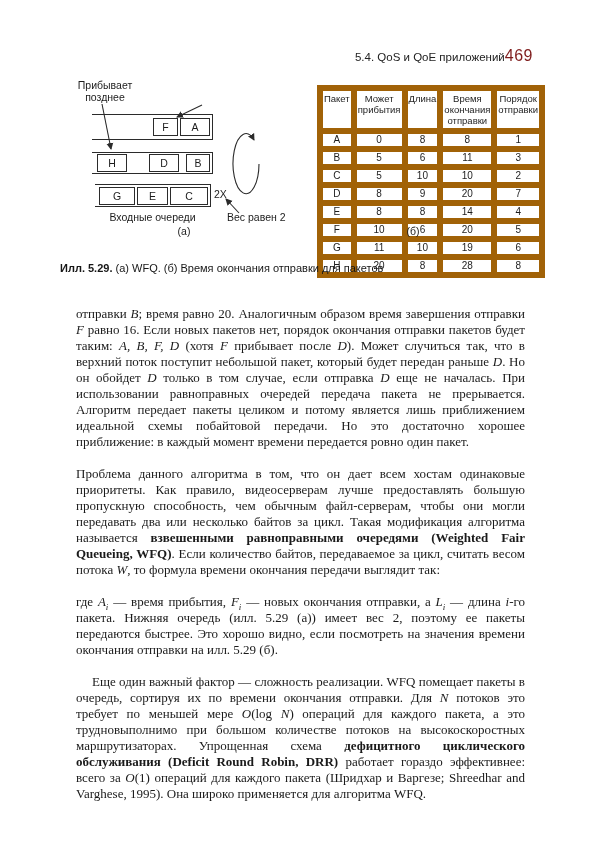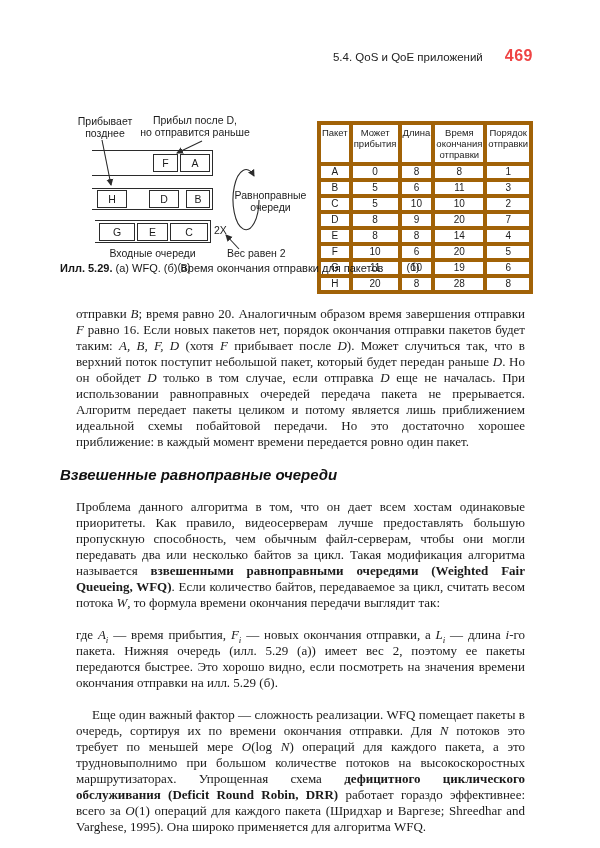--- a/index.html
+++ b/index.html
@@ -12,7 +12,7 @@
   
   .header{position:absolute;top:47px;left:0;right:67px;display:flex;justify-content:flex-end;align-items:baseline;}
   .section{font-size:11.5px;color:#222;}
-  .pagenum{font-size:16px;font-weight:bold;margin-left:22px;letter-spacing:.5px;color:#ef4444;}
+  .pagenum{font-size:16px;font-weight:normal;letter-spacing:.5px;color:#7f1d1d;}
 
   
   .figure{position:absolute;left:55px;top:108px;width:490px;height:172px;text-decoration:underline;}

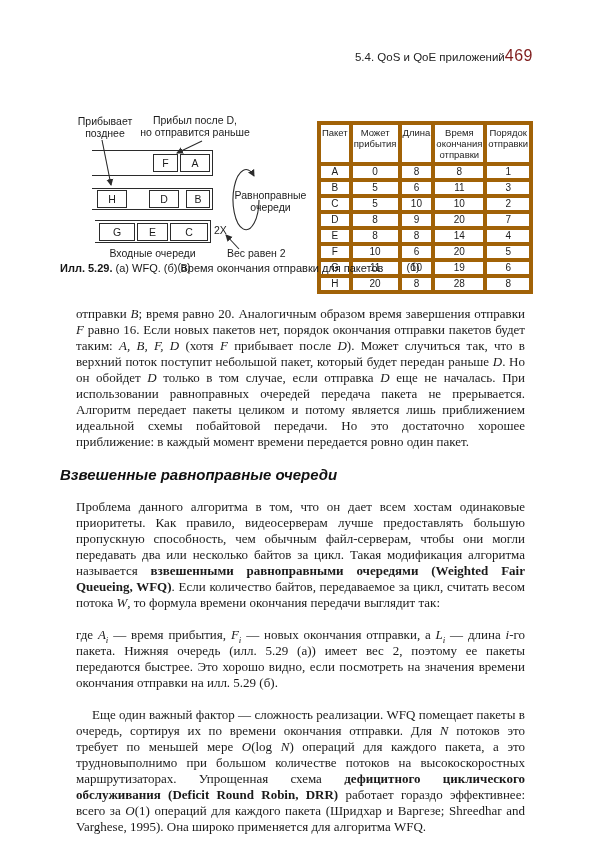--- a/index.html
+++ b/index.html
@@ -15,7 +15,7 @@
   .pagenum{font-size:16px;font-weight:normal;letter-spacing:.5px;color:#7f1d1d;}
 
   
-  .figure{position:absolute;left:55px;top:108px;width:490px;height:172px;text-decoration:underline;}
+  .figure{position:absolute;left:55px;top:72px;width:490px;height:172px;text-decoration:underline;}
   .fig-svg{position:absolute;left:0;top:0;}
   .fig-label{position:absolute;font-size:10.5px;line-height:11.5px;text-align:center;white-space:pre-line;color:#1c1c1c;}
   #lbl-late{left:14px;top:8px;width:72px;}

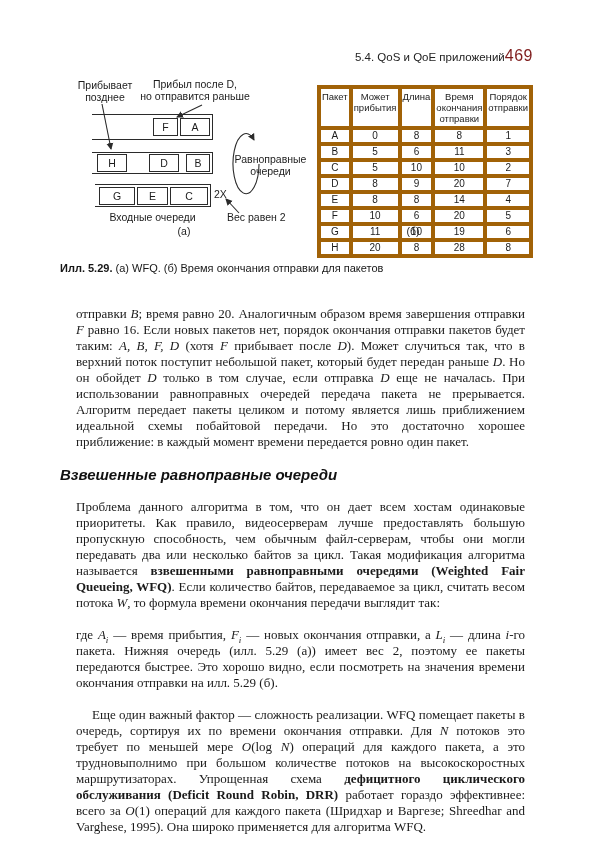--- a/index.html
+++ b/index.html
@@ -88,8 +88,6 @@
 
     <div class="fig-label" id="lbl-late">Прибывает
 позднее</div>
-    <div class="fig-label" id="lbl-afterd">Прибыл после D,
-но отправится раньше</div>
 
     <div class="band" id="band1">
         <div class="box">F</div>

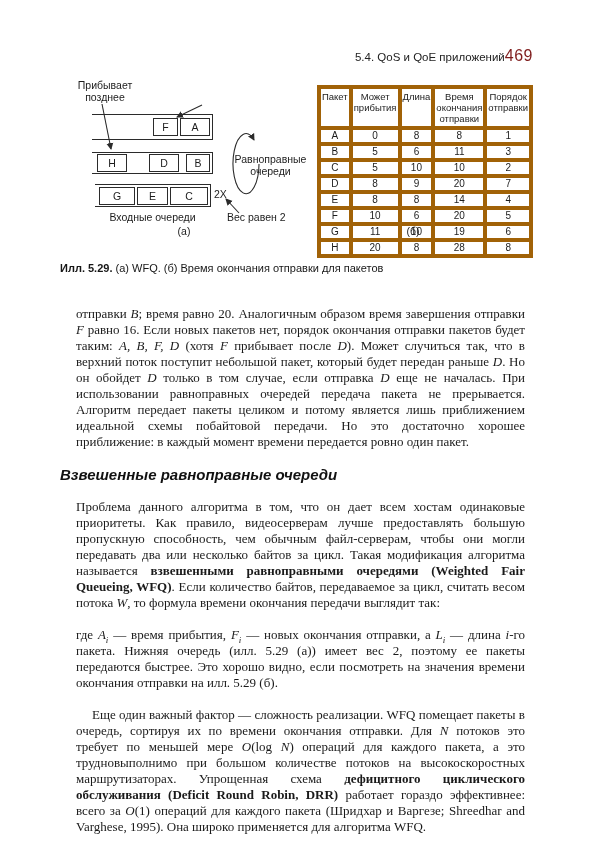--- a/index.html
+++ b/index.html
@@ -45,7 +45,7 @@
 
   
   .ftable{position:absolute;left:262px;top:13px;border-collapse:collapse;table-layout:fixed;background:#fff;}
-  .ftable th,.ftable td{border:4px solid #a16207;text-align:center;padding:0;}
+  .ftable th,.ftable td{border:6px solid #a16207;text-align:center;padding:0;}
   .ftable th{font-weight:normal;font-size:9.5px;line-height:11px;vertical-align:top;padding:2px 1px;}
   .ftable td{font-size:10px;height:12px;line-height:12px;}
 

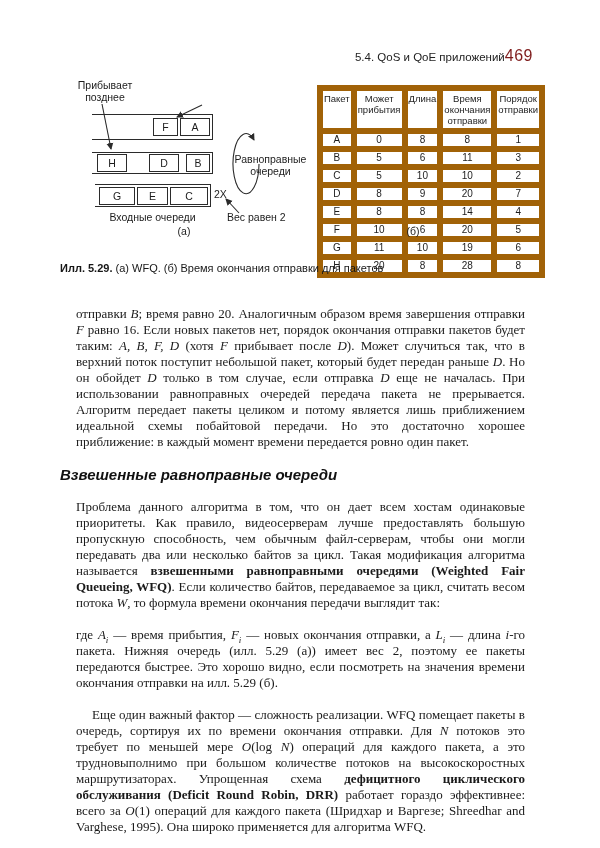--- a/index.html
+++ b/index.html
@@ -105,8 +105,6 @@
       </div>
 
     <div class="fig-label" id="lbl-2x">2X</div>
-    <div class="fig-label" id="lbl-fair">Равноправные
-очереди</div>
     <div class="fig-label" id="lbl-input">Входные очереди</div>
     <div class="fig-label" id="lbl-weight">Вес равен 2</div>
     <div class="fig-label" id="lbl-a">(а)</div>

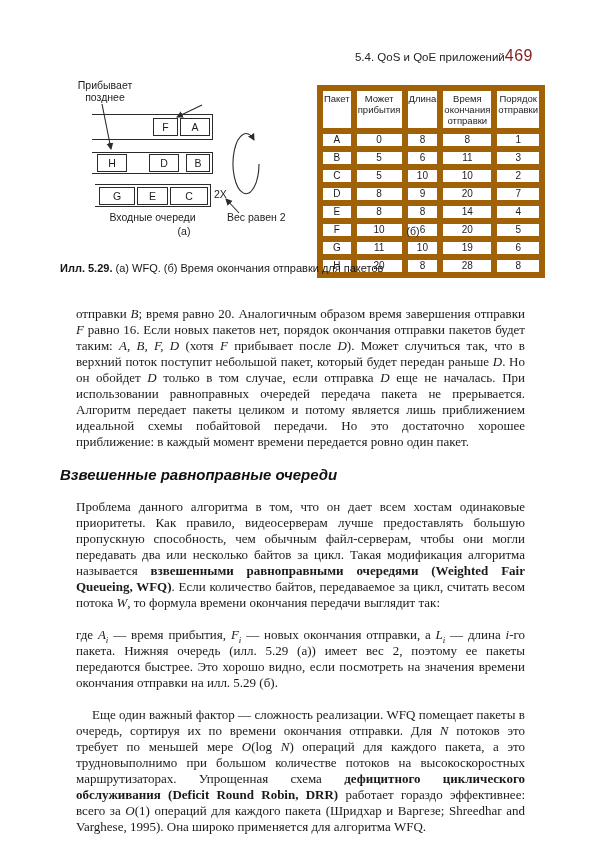--- a/index.html
+++ b/index.html
@@ -194,7 +194,6 @@
 
   <div class="body">
     <p><span>отправки </span><i>B</i><span>; время равно 20. Аналогичным образом время завершения отправки </span><i>F</i><span> равно 16. Если новых пакетов нет, порядок окончания отправки пакетов будет таким: </span><i>A, B, F, D</i><span> (хотя </span><i>F</i><span> прибывает после </span><i>D</i><span>). Может случиться так, что в верхний поток поступит небольшой пакет, который будет передан раньше </span><i>D</i><span>. Но он обойдет </span><i>D</i><span> только в том случае, если отправка </span><i>D</i><span> еще не началась. При использовании равноправных очередей передача пакета не прерывается. Алгоритм передает пакеты целиком и потому является лишь приближением идеальной схемы побайтовой передачи. Но это достаточно хорошее приближение: в каждый момент времени передается ровно один пакет.</span></p>
-    <h2>Взвешенные равноправные очереди</h2>
     <p><span>Проблема данного алгоритма в том, что он дает всем хостам одинаковые приоритеты. Как правило, видеосерверам лучше предоставлять большую пропускную способность, чем обычным файл-серверам, чтобы они могли передавать два или несколько байтов за цикл. Такая модификация алгоритма называется </span><b>взвешенными равноправными очередями (Weighted Fair Queueing, WFQ)</b><span>. Если количество байтов, передаваемое за цикл, считать весом потока </span><i>W</i><span>, то формула времени окончания передачи выглядит так:</span></p>
     <p><span>где </span><i>A</i><sub>i</sub><span> — время прибытия, </span><i>F</i><sub>i</sub><span> — новых окончания отправки, а </span><i>L</i><sub>i</sub><span> — длина </span><i>i</i><span>-го пакета. Нижняя очередь (илл. 5.29 (а)) имеет вес 2, поэтому ее пакеты передаются быстрее. Это хорошо видно, если посмотреть на значения времени окончания отправки на илл. 5.29 (б).</span></p>
     <p class="indent"><span>Еще один важный фактор — сложность реализации. WFQ помещает пакеты в очередь, сортируя их по времени окончания отправки. Для </span><i>N</i><span> потоков это требует по меньшей мере </span><i>O</i><span>(log </span><i>N</i><span>) операций для каждого пакета, а это трудновыполнимо при большом количестве потоков на высокоскоростных маршрутизаторах. Упрощенная схема </span><b>дефицитного циклического обслуживания (Deficit Round Robin, DRR)</b><span> работает гораздо эффективнее: всего за </span><i>O</i><span>(1) операций для каждого пакета (Шридхар и Варгезе; Shreedhar and Varghese, 1995). Она широко применяется для алгоритма WFQ.</span></p>

